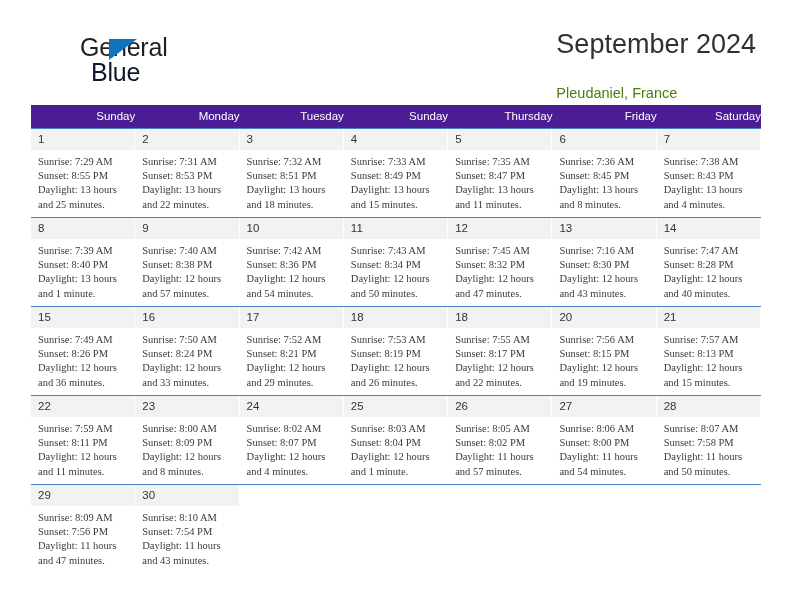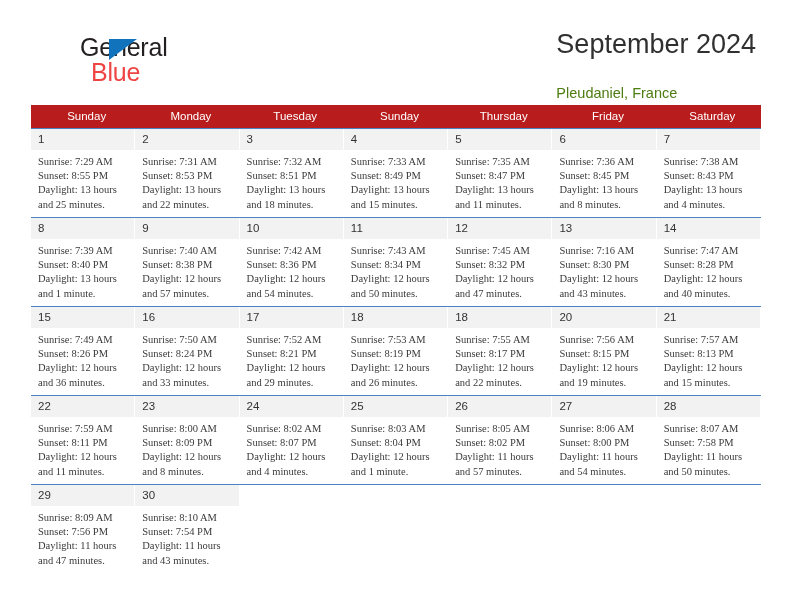--- a/index.html
+++ b/index.html
@@ -62,7 +62,7 @@
     top: 25px;
     font-size: 25px;
     letter-spacing: -0.2px;
-    color: #ef4444;
+    color: #0f172a;
   }
 
   .title-block {

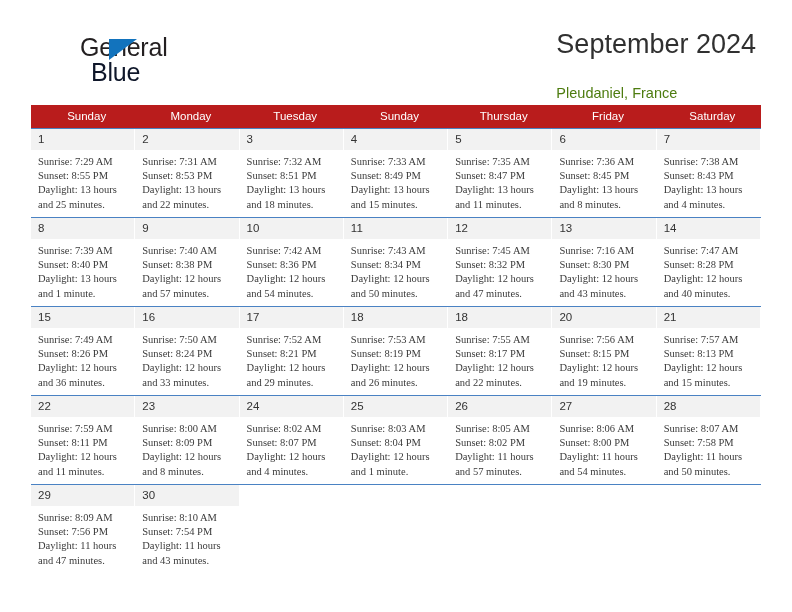--- a/index.html
+++ b/index.html
@@ -95,11 +95,11 @@
     table-layout: fixed;
   }
   .calendar th {
-    background: #b91c1c;
+    background: #4c1d95;
     color: #ffffff;
     font-size: 11.5px;
     font-weight: normal;
-    text-align: center;
+    text-align: right;
     padding: 5px 0 6px 7px;
     height: 11px;
     border: none;

